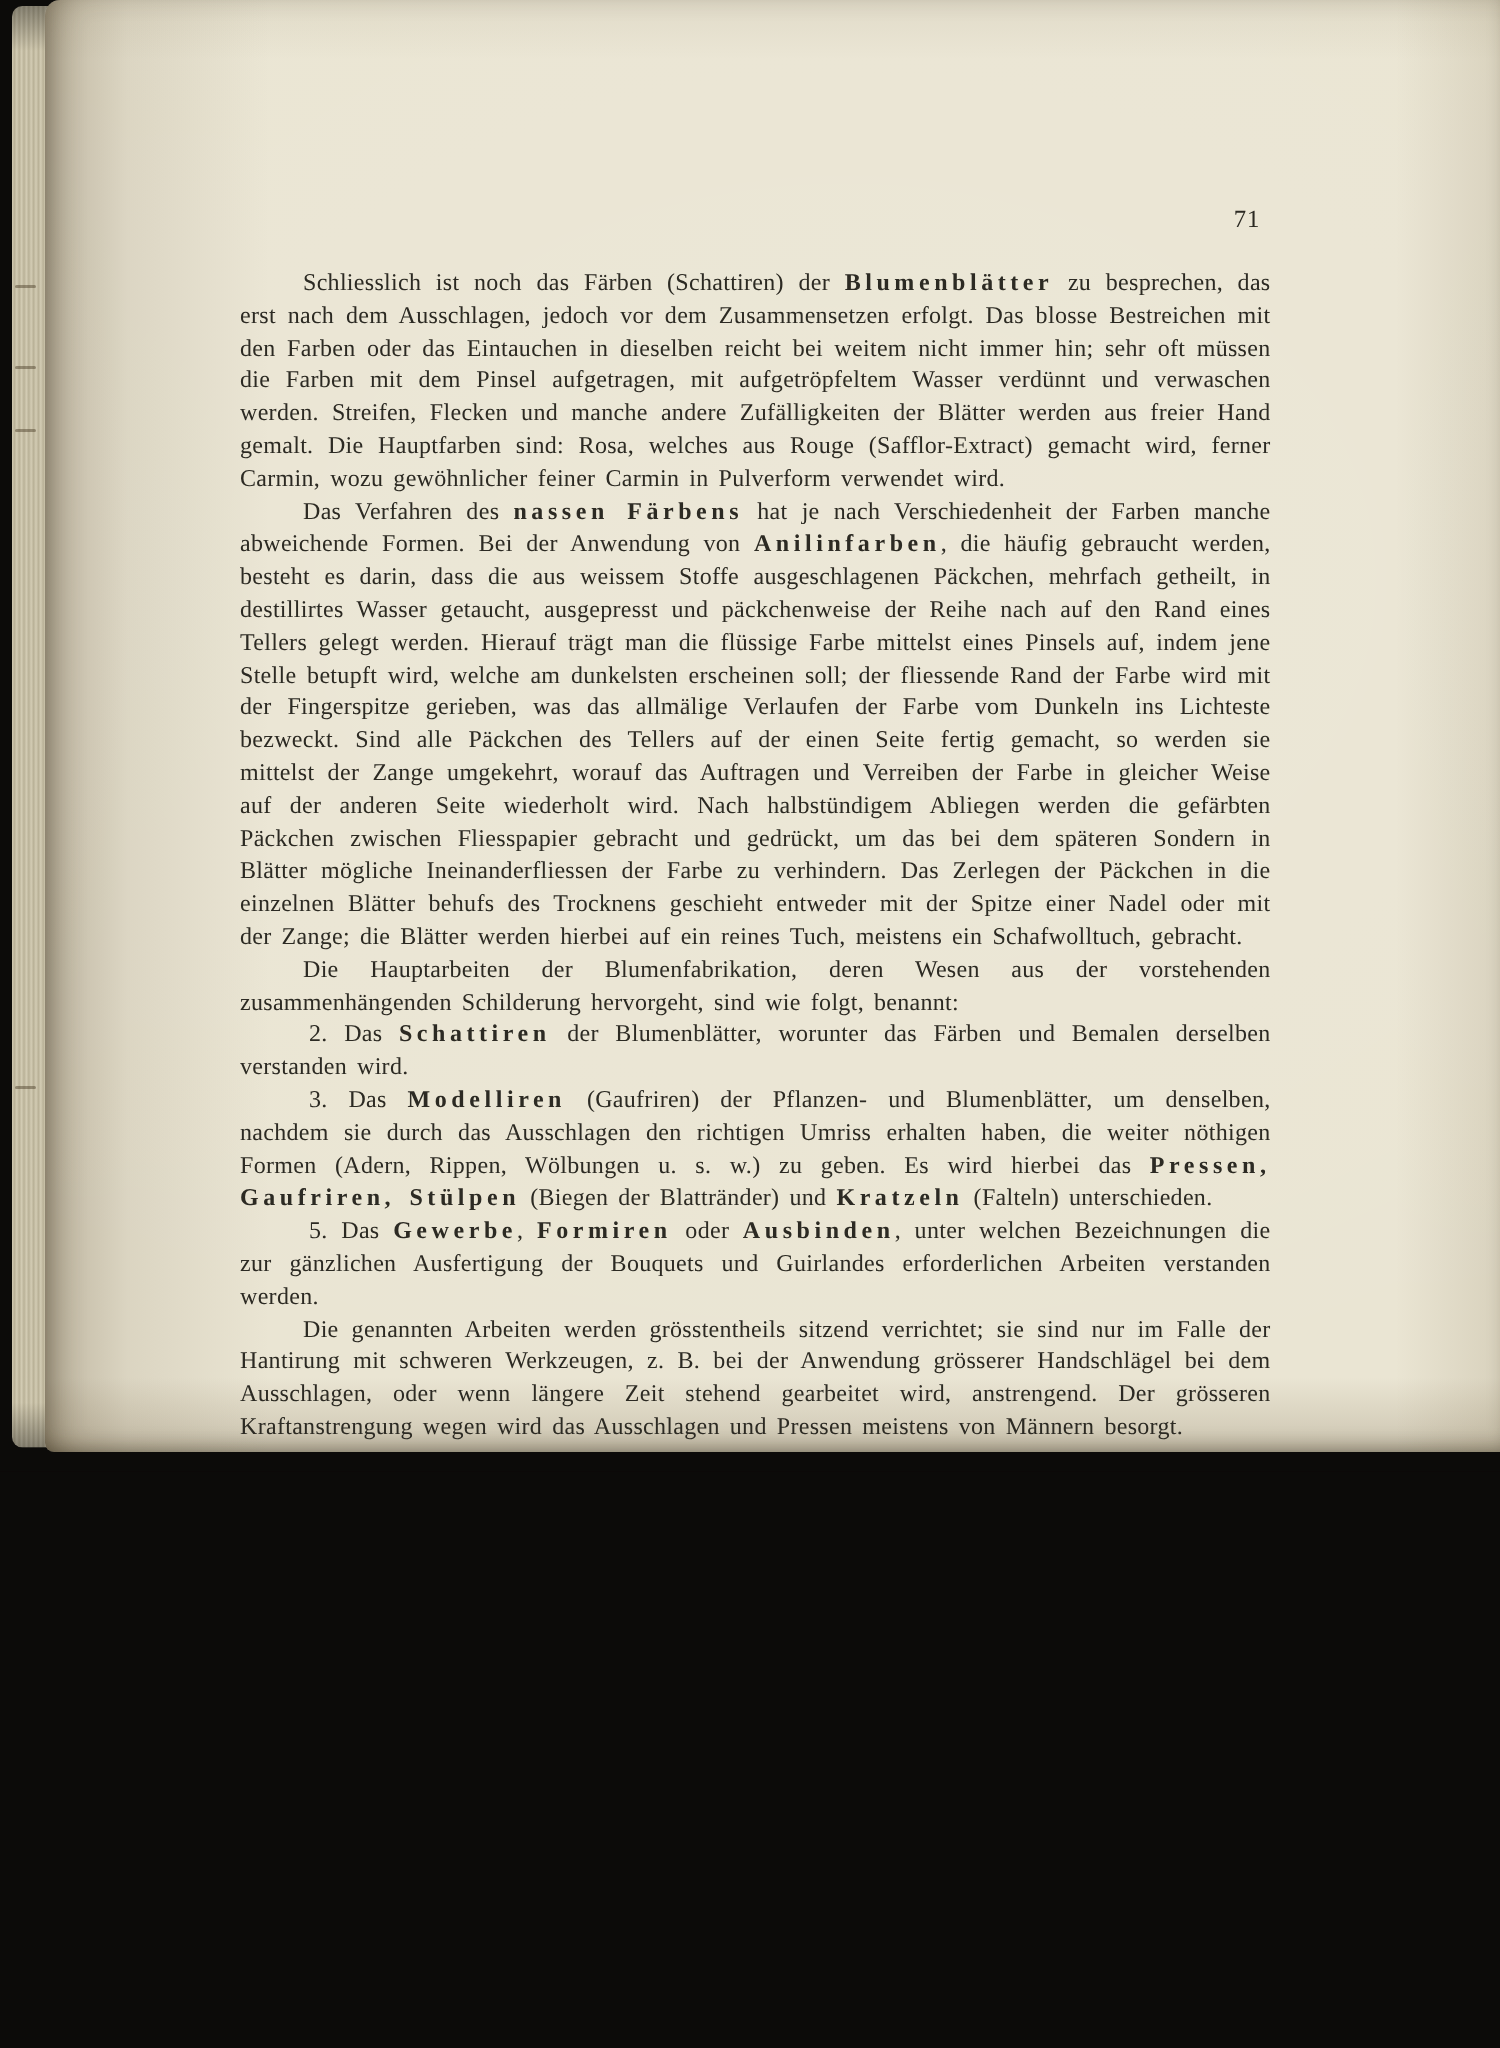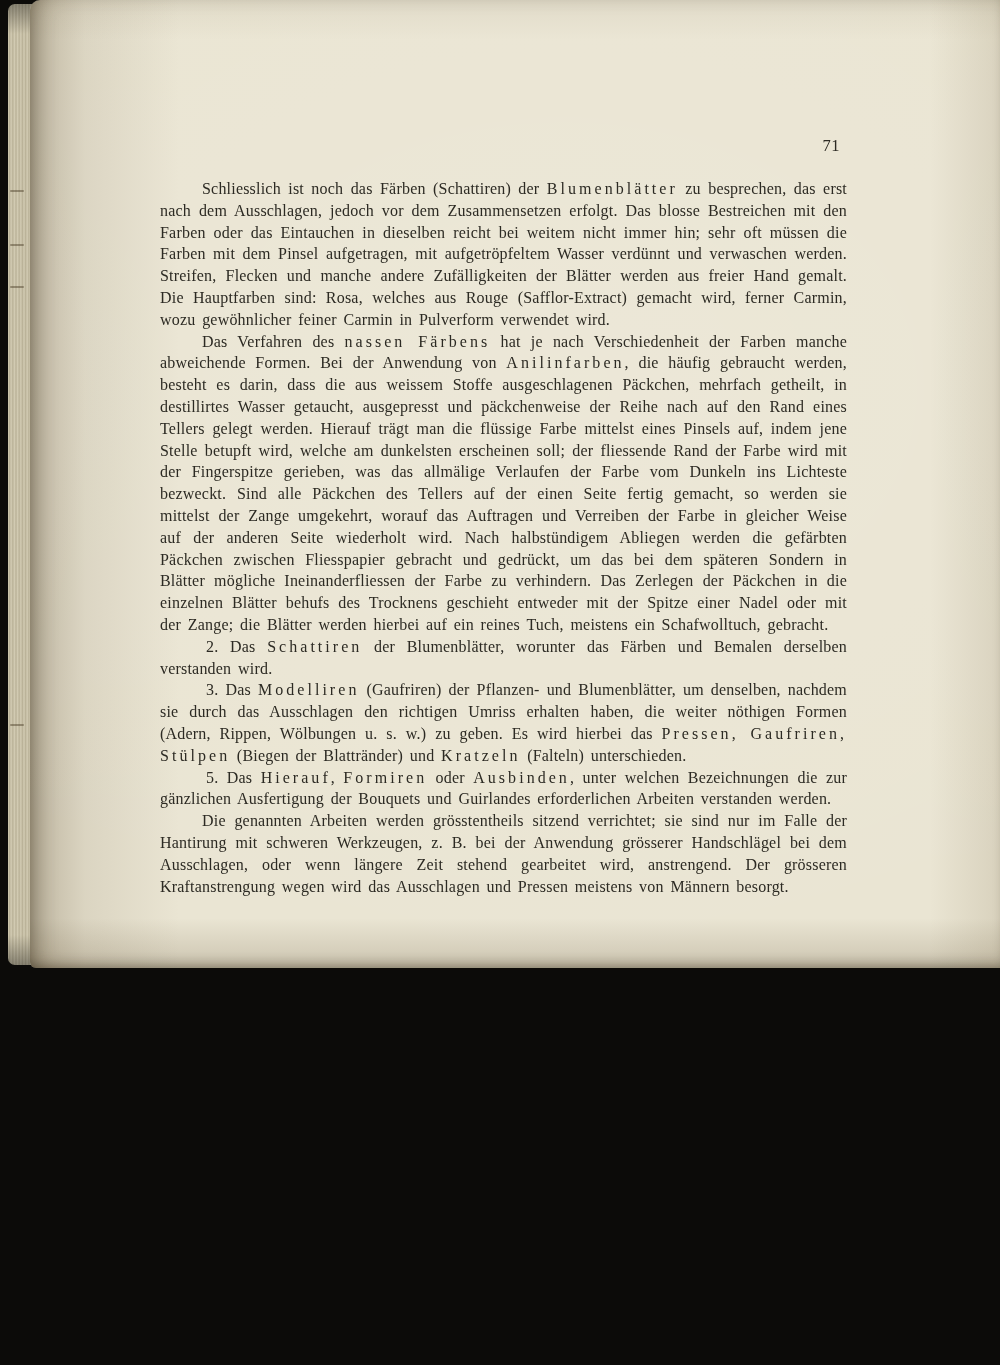--- a/index.html
+++ b/index.html
@@ -82,6 +82,7 @@
   }
   .sp {
     letter-spacing: 0.19em;
+    font-weight: bold;
   }
 </style>
 </head>

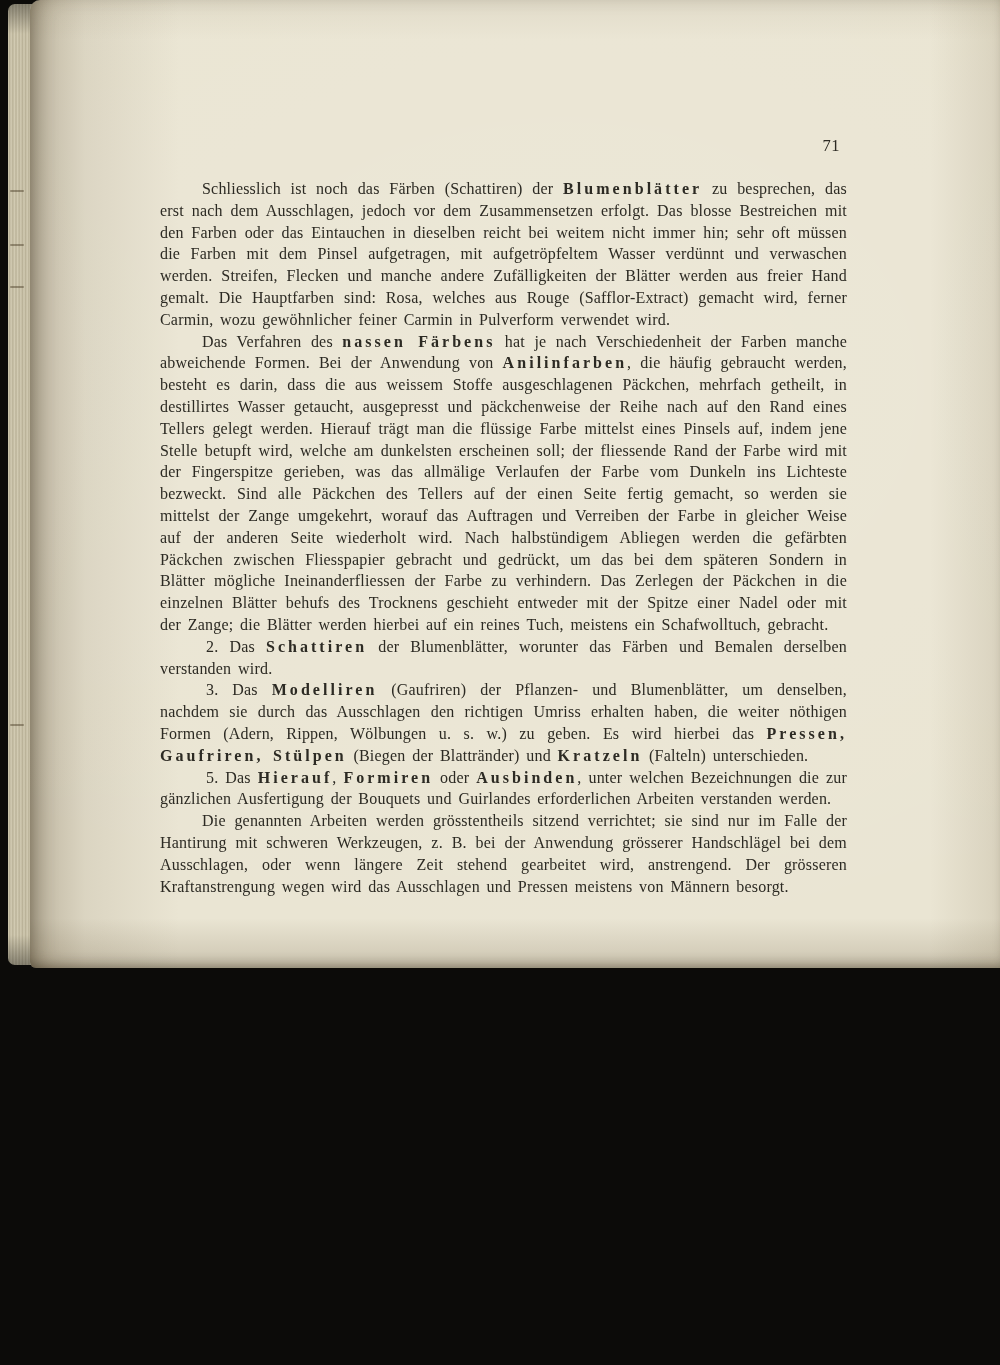--- a/index.html
+++ b/index.html
@@ -102,6 +102,7 @@
     <div class="text-block">
         <p class="para normal"><span>Schliesslich ist noch das Färben (Schattiren) der </span><span class="sp">Blumenblätter</span><span> zu besprechen, das erst nach dem Ausschlagen, jedoch vor dem Zusammensetzen erfolgt. Das blosse Bestreichen mit den Farben oder das Eintauchen in dieselben reicht bei weitem nicht immer hin; sehr oft müssen die Farben mit dem Pinsel aufgetragen, mit aufgetröpfeltem Wasser verdünnt und verwaschen werden. Streifen, Flecken und manche andere Zufälligkeiten der Blätter werden aus freier Hand gemalt. Die Hauptfarben sind: Rosa, welches aus Rouge (Safflor-Extract) gemacht wird, ferner Carmin, wozu gewöhnlicher feiner Carmin in Pulverform verwendet wird.</span></p>
         <p class="para normal"><span>Das Verfahren des </span><span class="sp">nassen Färbens</span><span> hat je nach Verschiedenheit der Farben manche abweichende Formen. Bei der Anwendung von </span><span class="sp">Anilinfarben</span><span>, die häufig gebraucht werden, besteht es darin, dass die aus weissem Stoffe ausgeschlagenen Päckchen, mehrfach getheilt, in destillirtes Wasser getaucht, ausgepresst und päckchenweise der Reihe nach auf den Rand eines Tellers gelegt werden. Hierauf trägt man die flüssige Farbe mittelst eines Pinsels auf, indem jene Stelle betupft wird, welche am dunkelsten erscheinen soll; der fliessende Rand der Farbe wird mit der Fingerspitze gerieben, was das allmälige Verlaufen der Farbe vom Dunkeln ins Lichteste bezweckt. Sind alle Päckchen des Tellers auf der einen Seite fertig gemacht, so werden sie mittelst der Zange umgekehrt, worauf das Auftragen und Verreiben der Farbe in gleicher Weise auf der anderen Seite wiederholt wird. Nach halbstündigem Abliegen werden die gefärbten Päckchen zwischen Fliesspapier gebracht und gedrückt, um das bei dem späteren Sondern in Blätter mögliche Ineinanderfliessen der Farbe zu verhindern. Das Zerlegen der Päckchen in die einzelnen Blätter behufs des Trocknens geschieht entweder mit der Spitze einer Nadel oder mit der Zange; die Blätter werden hierbei auf ein reines Tuch, meistens ein Schafwolltuch, gebracht.</span></p>
+        <p class="para normal"><span>Die Hauptarbeiten der Blumenfabrikation, deren Wesen aus der vorstehenden zusammenhängenden Schilderung hervorgeht, sind wie folgt, benannt:</span></p>
         <p class="para list"><span>2. Das </span><span class="sp">Schattiren</span><span> der Blumenblätter, worunter das Färben und Bemalen derselben verstanden wird.</span></p>
         <p class="para list"><span>3. Das </span><span class="sp">Modelliren</span><span> (Gaufriren) der Pflanzen- und Blumenblätter, um denselben, nachdem sie durch das Ausschlagen den richtigen Umriss erhalten haben, die weiter nöthigen Formen (Adern, Rippen, Wölbungen u. s. w.) zu geben. Es wird hierbei das </span><span class="sp">Pressen, Gaufriren, Stülpen</span><span> (Biegen der Blattränder) und </span><span class="sp">Kratzeln</span><span> (Falteln) unterschieden.</span></p>
         <p class="para list"><span>5. Das </span><span class="sp">Hierauf</span><span>, </span><span class="sp">Formiren</span><span> oder </span><span class="sp">Ausbinden</span><span>, unter welchen Bezeichnungen die zur gänzlichen Ausfertigung der Bouquets und Guirlandes erforderlichen Arbeiten verstanden werden.</span></p>

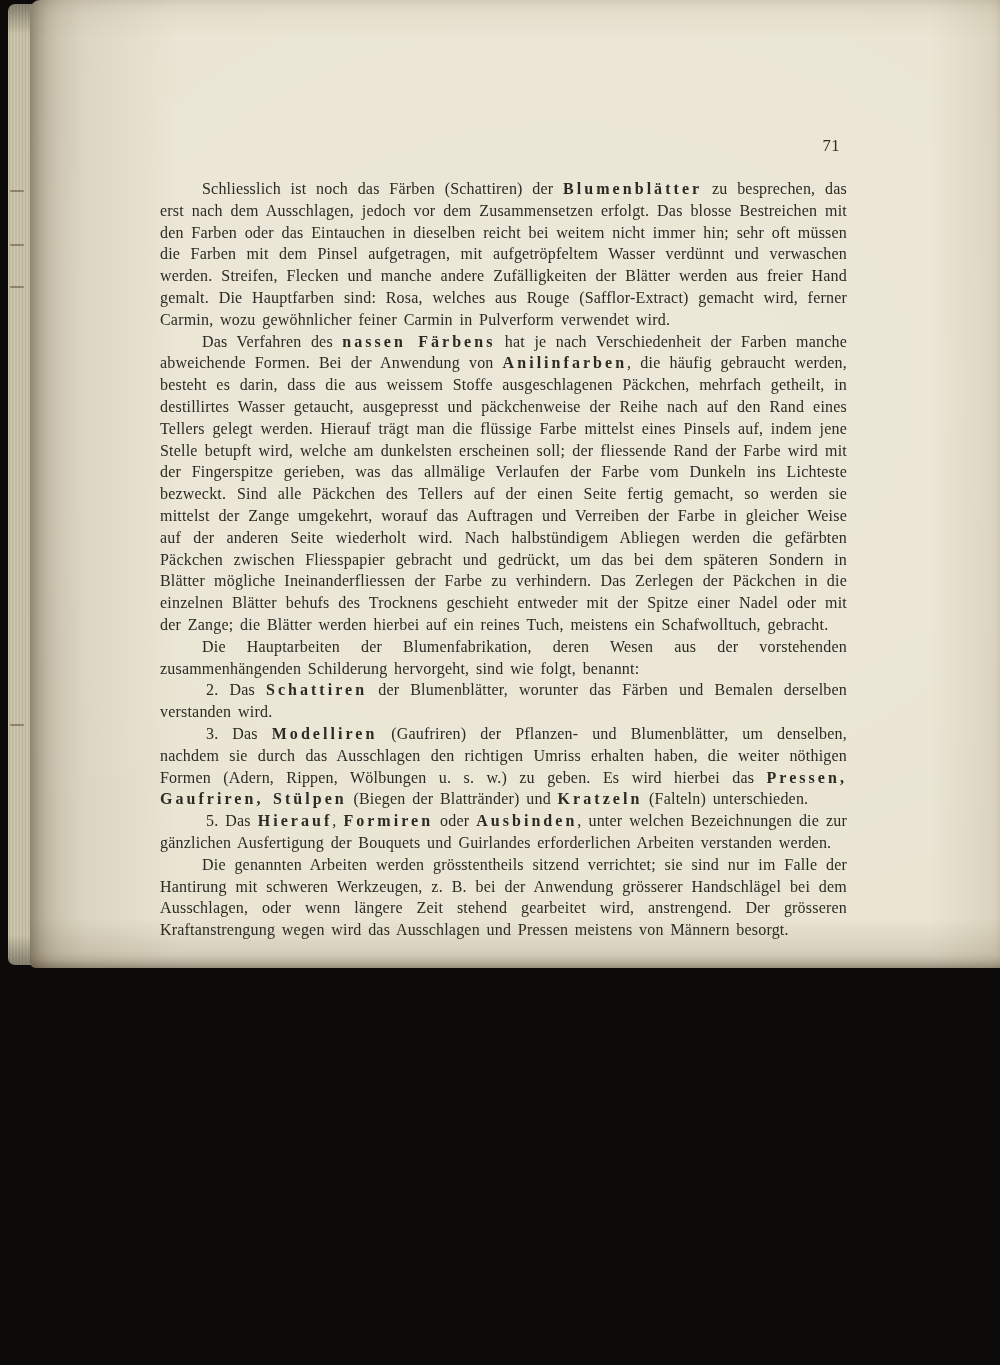--- a/index.html
+++ b/index.html
@@ -105,7 +105,7 @@
         <p class="para normal"><span>Die Hauptarbeiten der Blumenfabrikation, deren Wesen aus der vorstehenden zusammenhängenden Schilderung hervorgeht, sind wie folgt, benannt:</span></p>
         <p class="para list"><span>2. Das </span><span class="sp">Schattiren</span><span> der Blumenblätter, worunter das Färben und Bemalen derselben verstanden wird.</span></p>
         <p class="para list"><span>3. Das </span><span class="sp">Modelliren</span><span> (Gaufriren) der Pflanzen- und Blumenblätter, um denselben, nachdem sie durch das Ausschlagen den richtigen Umriss erhalten haben, die weiter nöthigen Formen (Adern, Rippen, Wölbungen u. s. w.) zu geben. Es wird hierbei das </span><span class="sp">Pressen, Gaufriren, Stülpen</span><span> (Biegen der Blattränder) und </span><span class="sp">Kratzeln</span><span> (Falteln) unterschieden.</span></p>
-        <p class="para list"><span>5. Das </span><span class="sp">Hierauf</span><span>, </span><span class="sp">Formiren</span><span> oder </span><span class="sp">Ausbinden</span><span>, unter welchen Bezeichnungen die zur gänzlichen Ausfertigung der Bouquets und Guirlandes erforderlichen Arbeiten verstanden werden.</span></p>
+        <p class="para list"><span>5. Das </span><span class="sp">Gewerbe</span><span>, </span><span class="sp">Formiren</span><span> oder </span><span class="sp">Ausbinden</span><span>, unter welchen Bezeichnungen die zur gänzlichen Ausfertigung der Bouquets und Guirlandes erforderlichen Arbeiten verstanden werden.</span></p>
         <p class="para normal"><span>Die genannten Arbeiten werden grösstentheils sitzend verrichtet; sie sind nur im Falle der Hantirung mit schweren Werkzeugen, z. B. bei der Anwendung grösserer Handschlägel bei dem Ausschlagen, oder wenn längere Zeit stehend gearbeitet wird, anstrengend. Der grösseren Kraftanstrengung wegen wird das Ausschlagen und Pressen meistens von Männern besorgt.</span></p>
       </div>
   </div>

